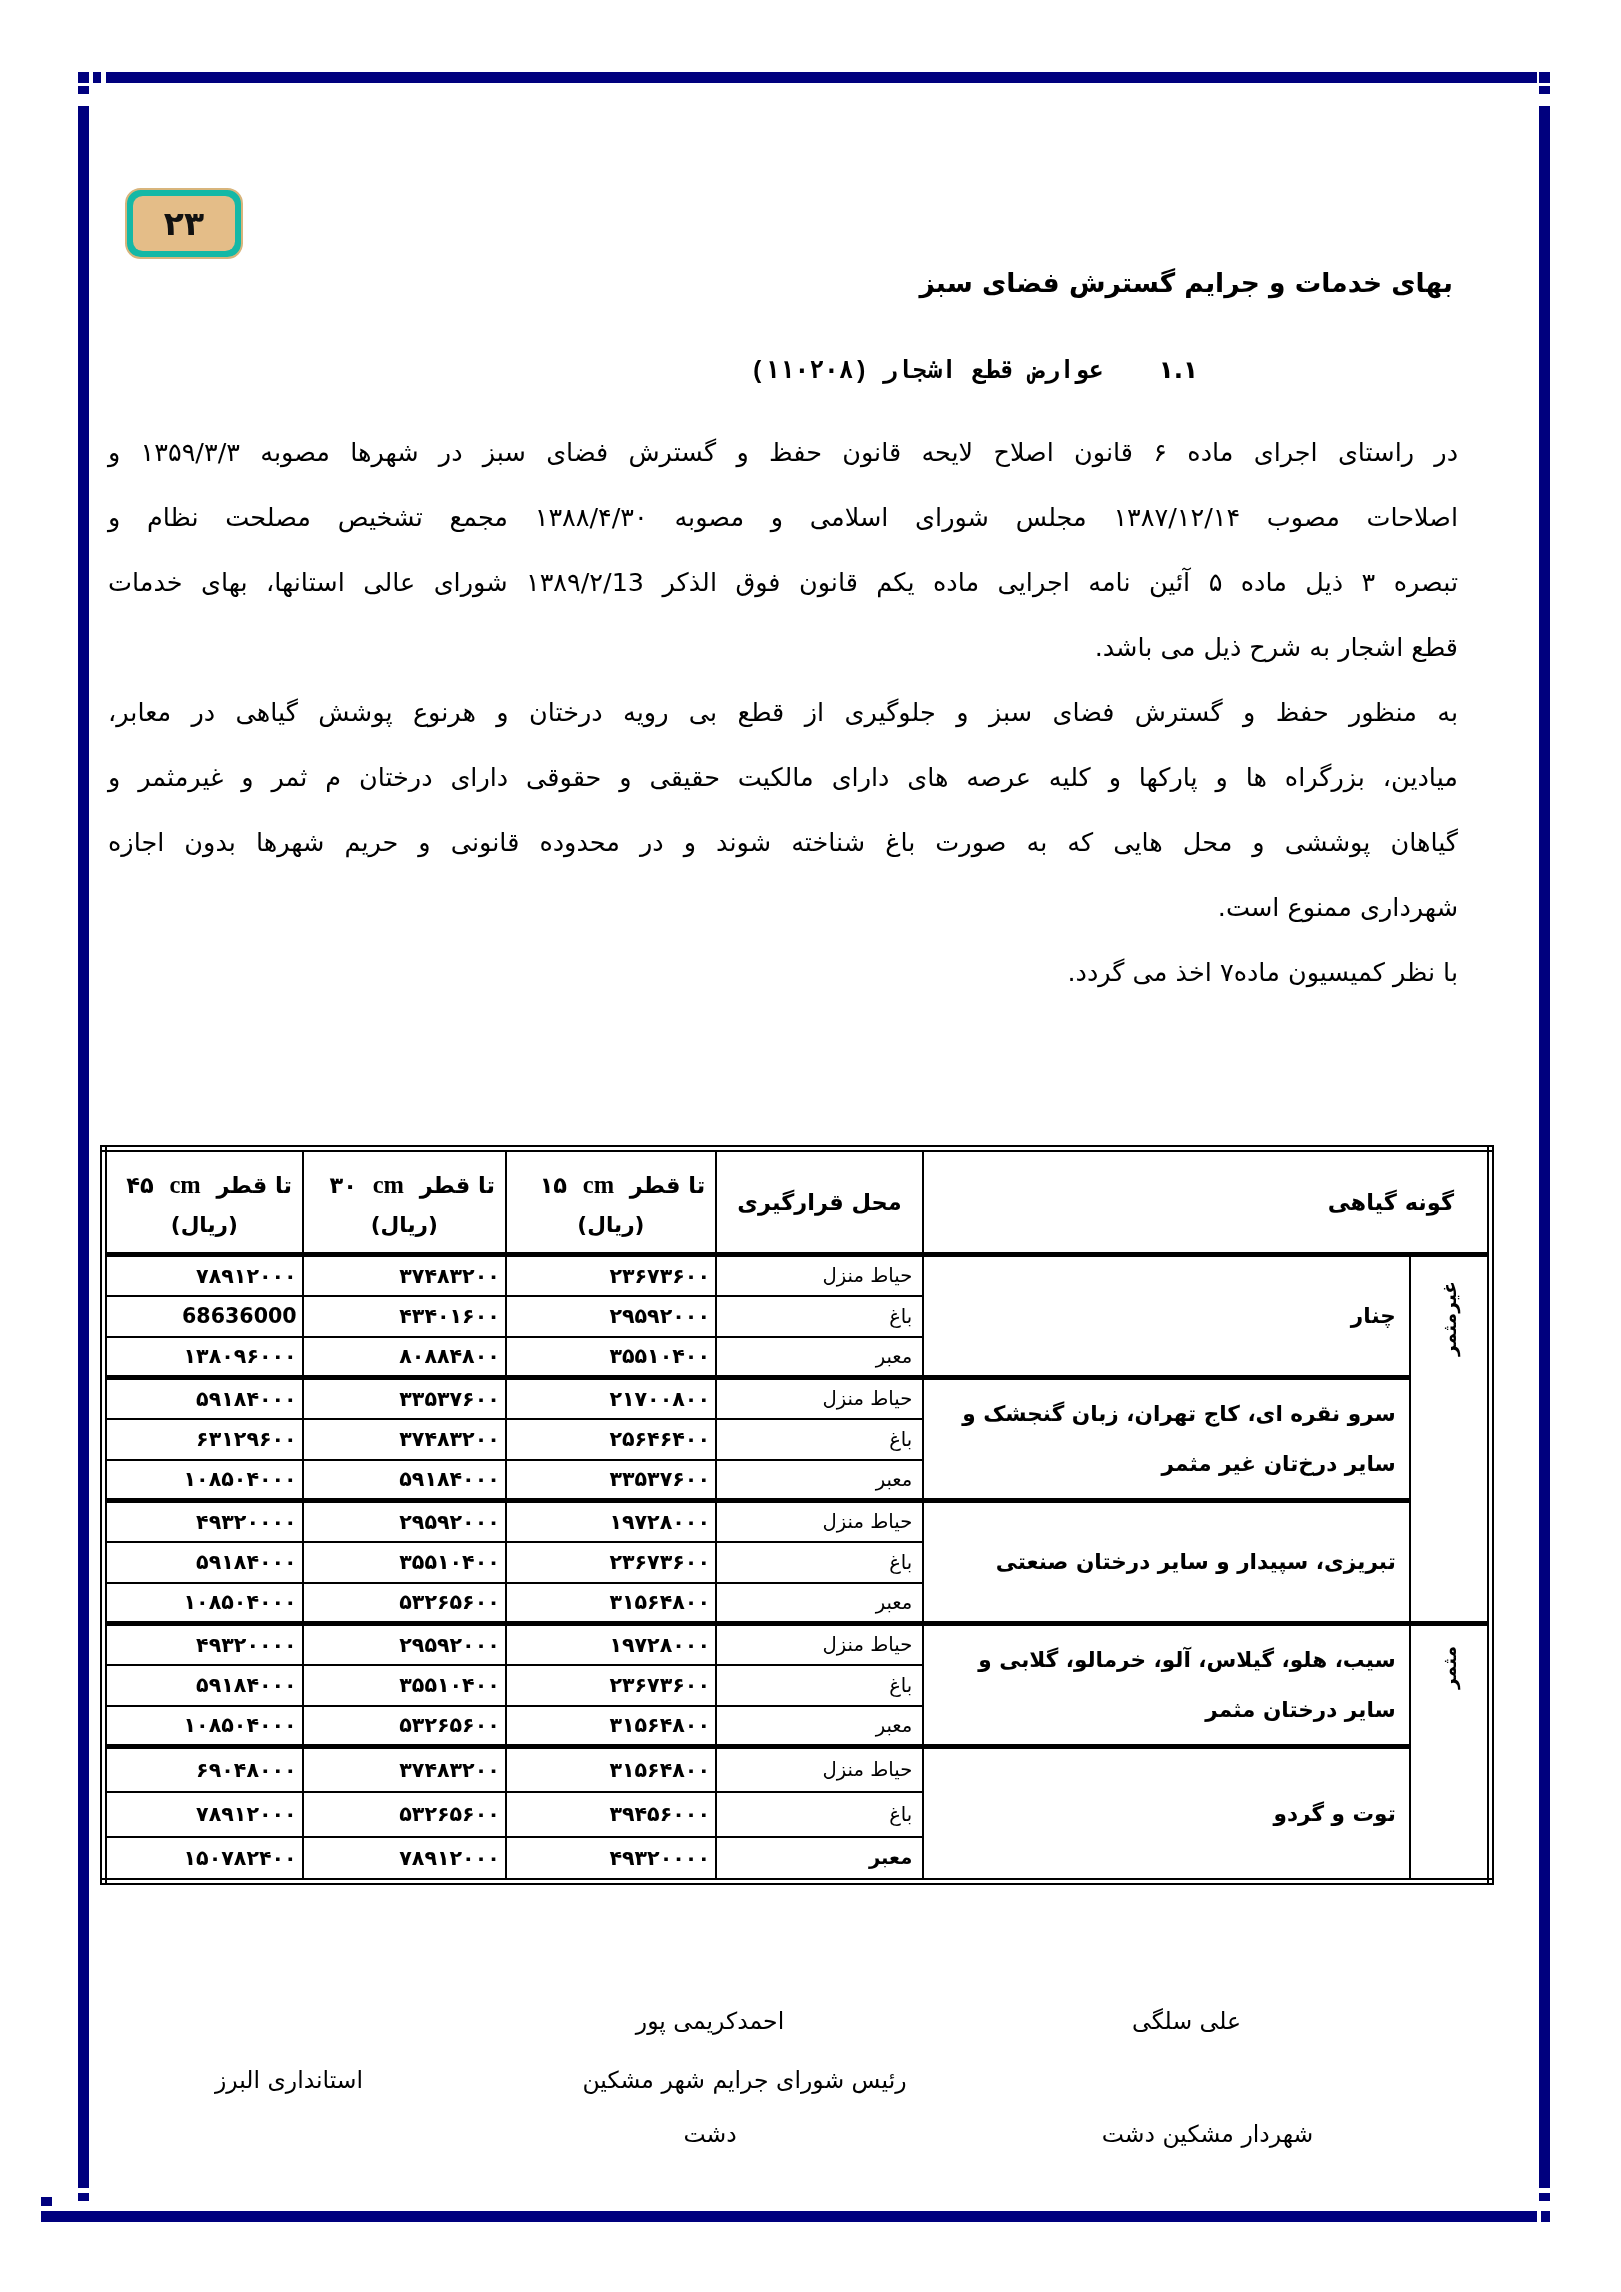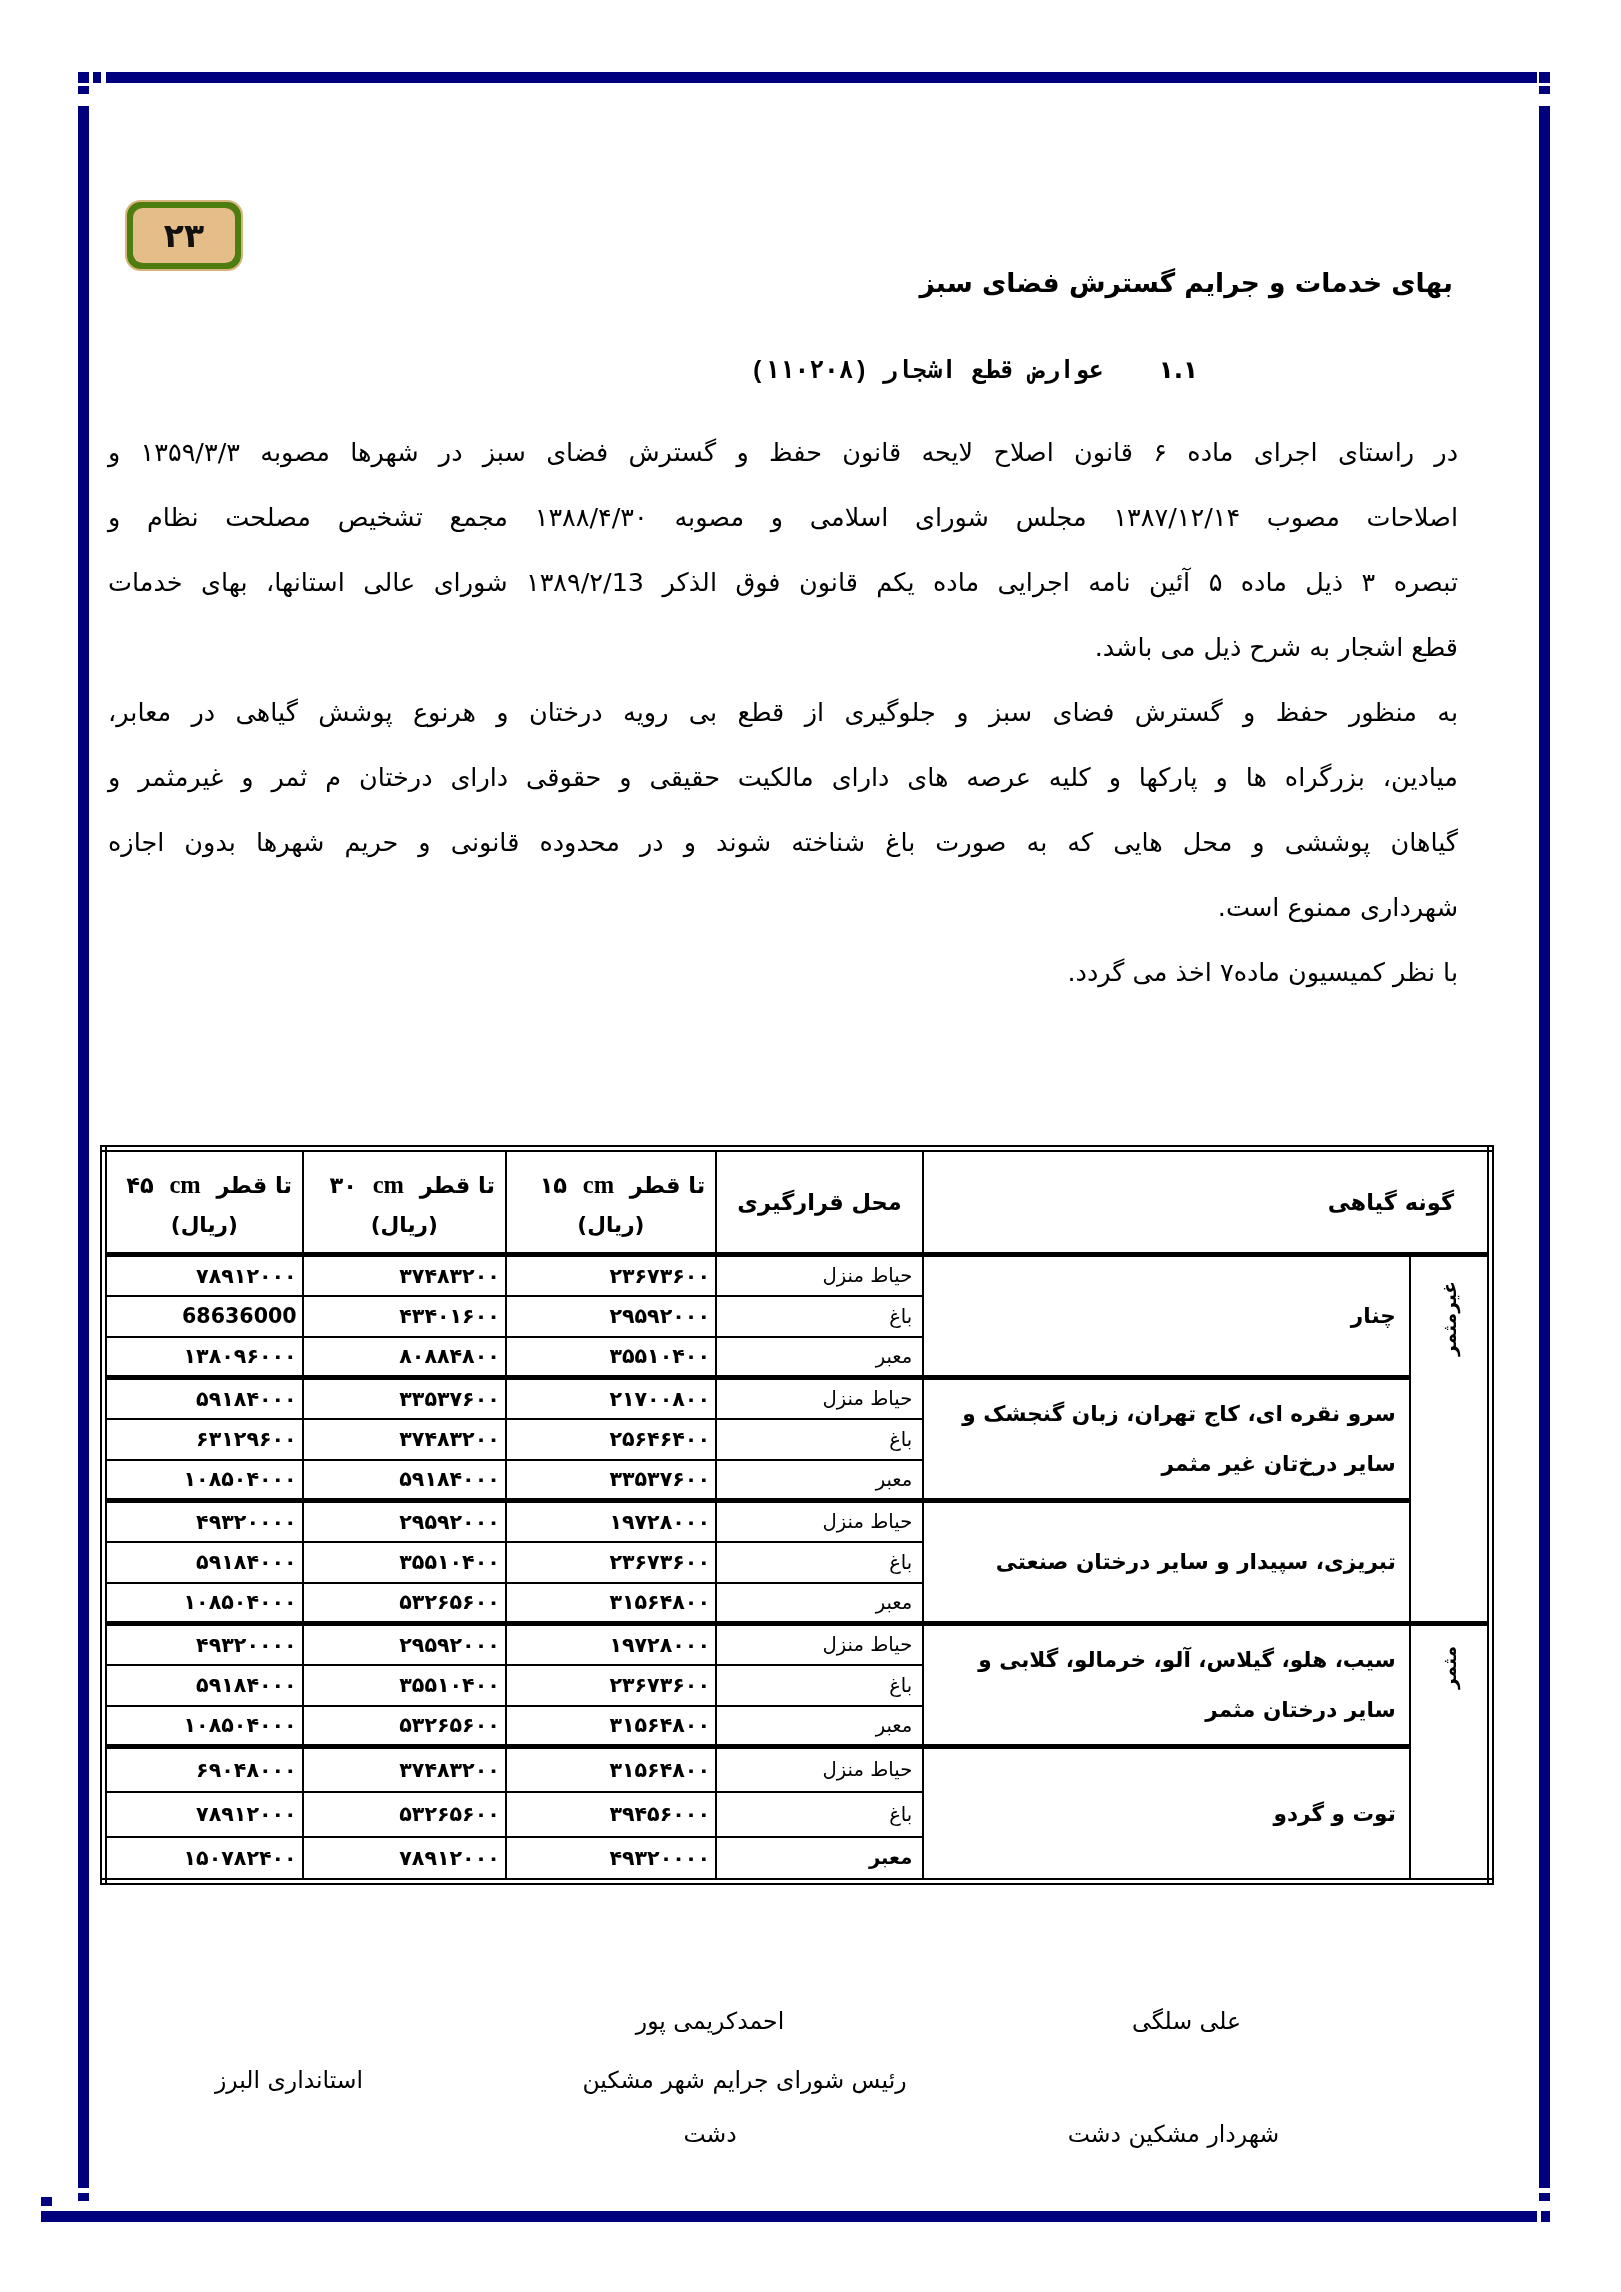--- a/index.html
+++ b/index.html
@@ -16,8 +16,8 @@
   .dash { position:absolute; background:#00007e; }
 
   
-  .badge { position:absolute; left:125px; top:200px; width:118px; height:71px;
-           border:2.9px solid #d8b57c; border-radius:15.7px; background:#4d7c0f; padding:5.9px; }
+  .badge { position:absolute; left:125px; top:188px; width:118px; height:71px;
+           border:2.9px solid #d8b57c; border-radius:15.7px; background:#14b8a6; padding:5.9px; }
   .badge-inner { width:100%; height:100%; background:#e4bd88; border-radius:9.8px;
                  display:flex; align-items:center; justify-content:center;
                  font-size:33px; font-weight:bold; color:#111; }

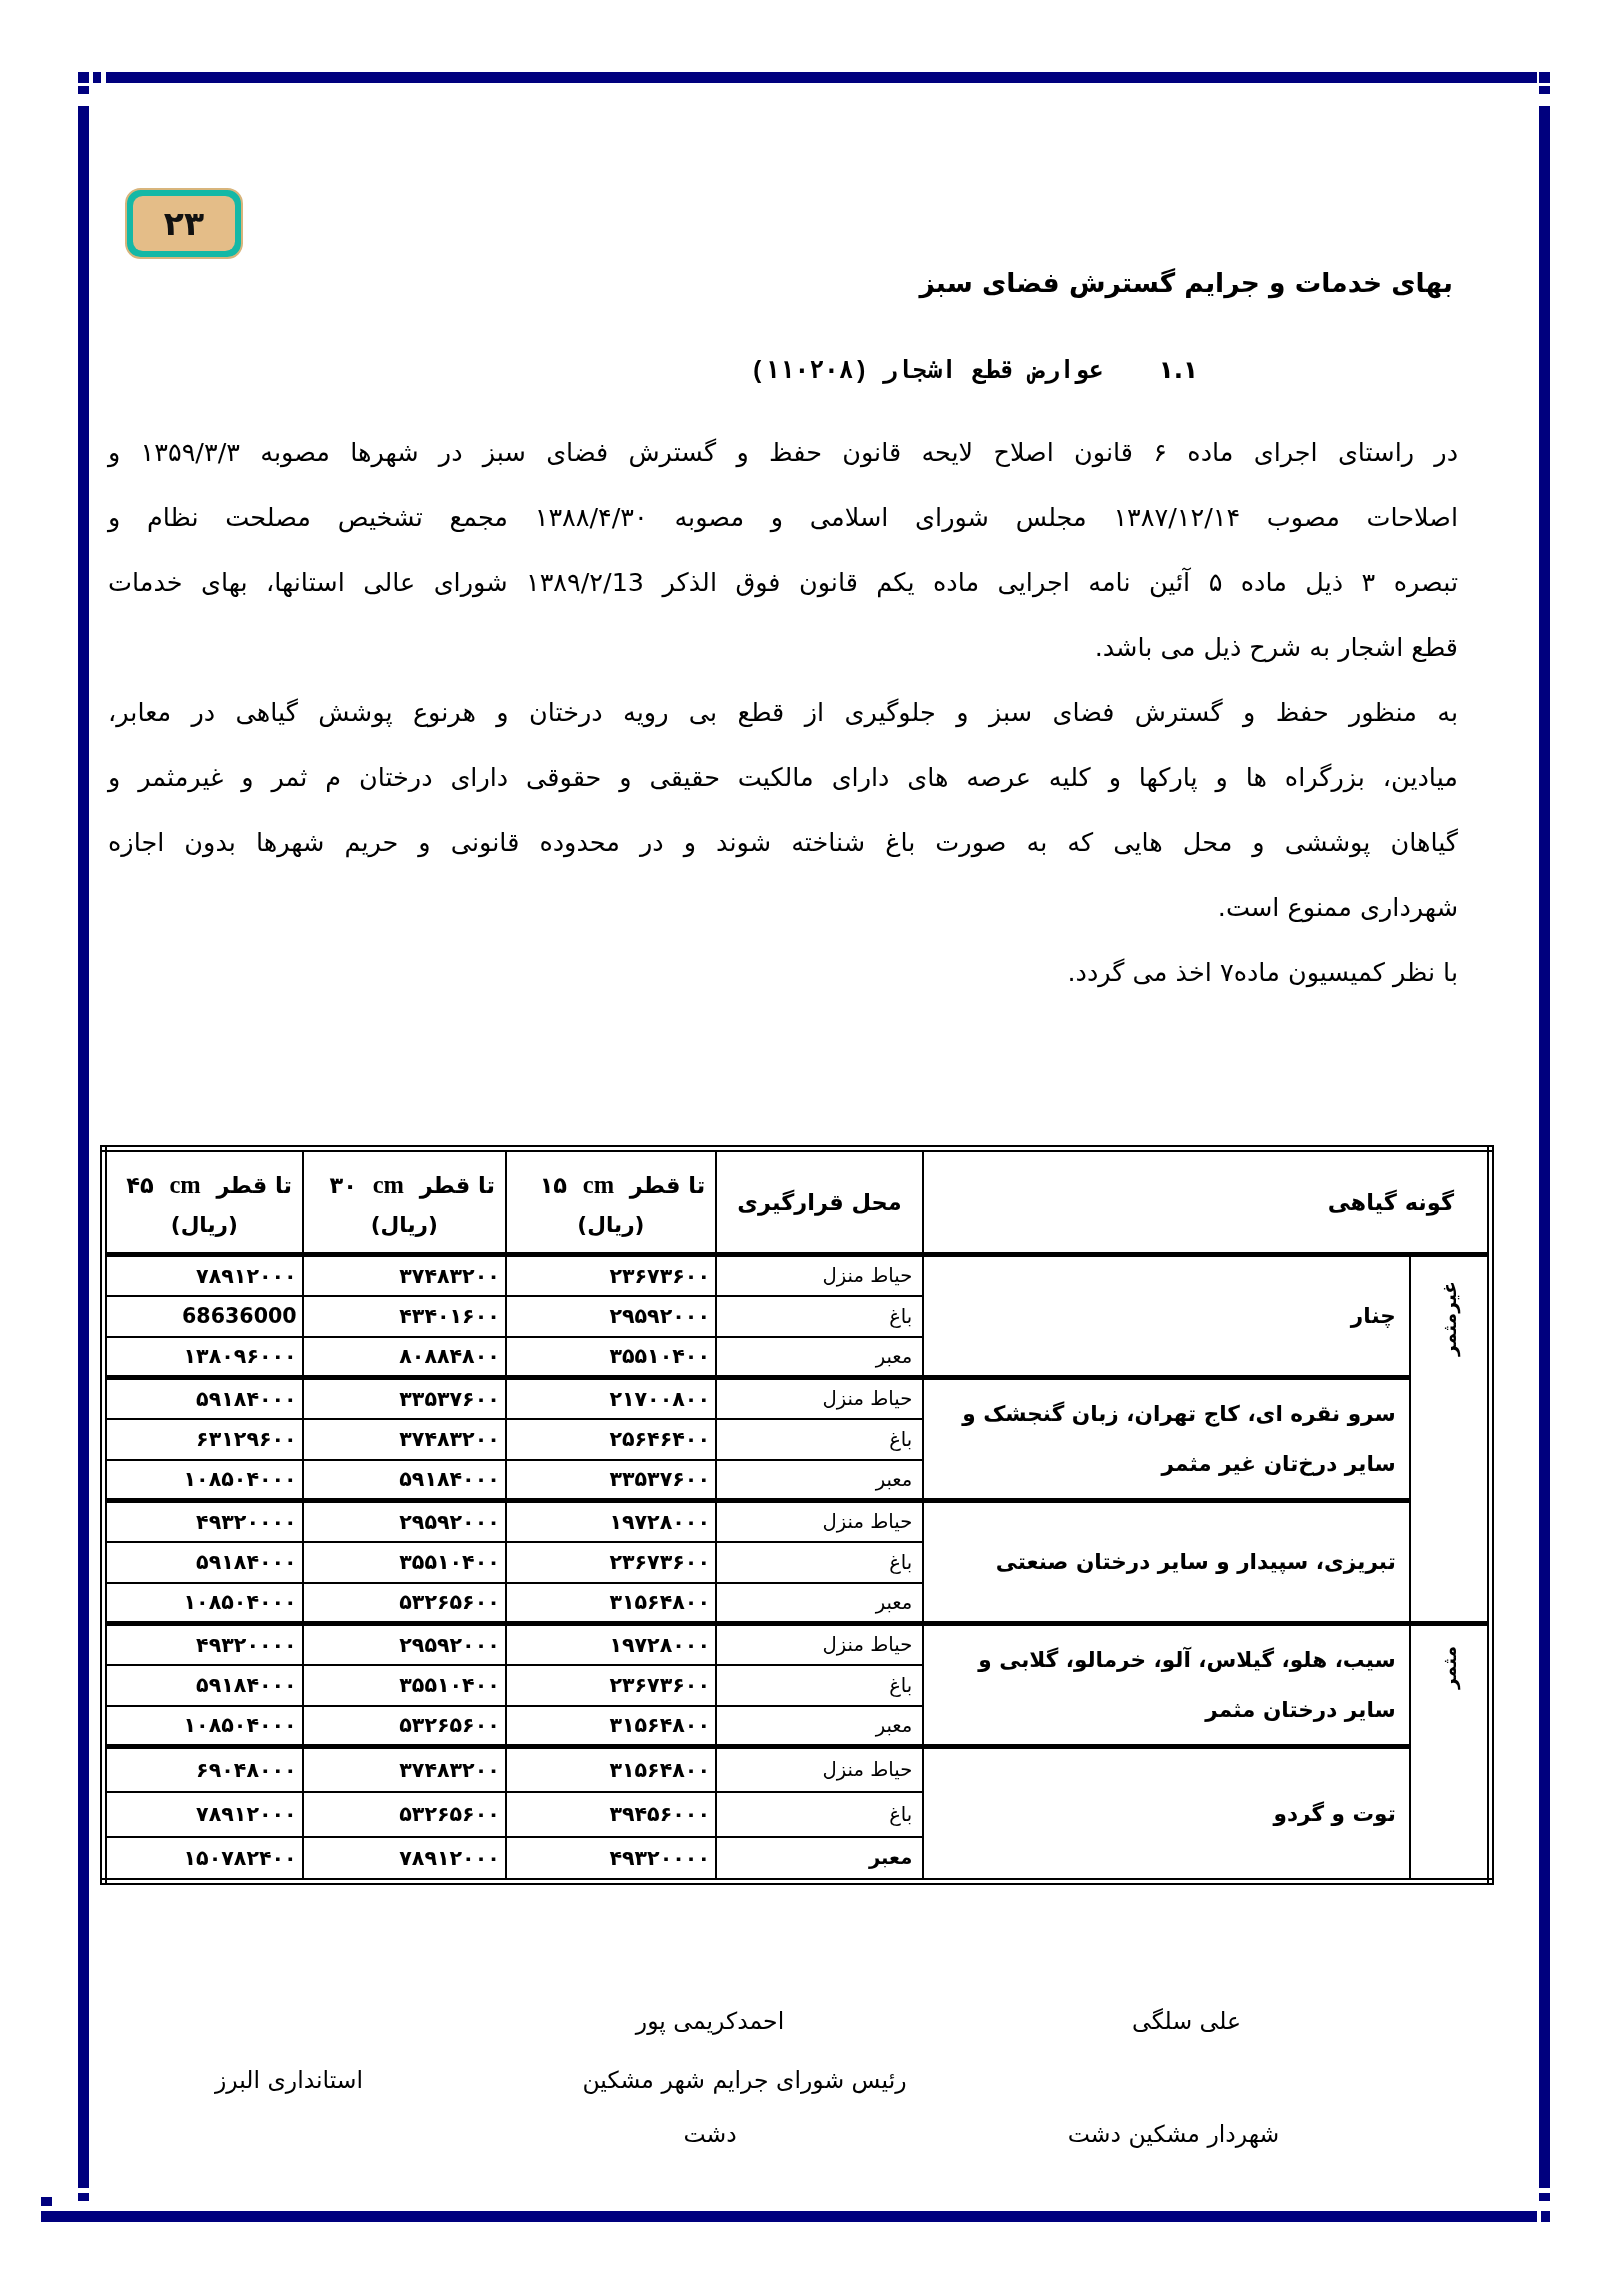--- a/index.html
+++ b/index.html
@@ -72,7 +72,7 @@
   
   .sig { position:absolute; direction:rtl; font-weight:normal; font-size:23.5px; text-align:center; }
   .sig-name1 { left:1108px; top:2007px; width:157px; }
-  .sig-role1 { left:1012px; top:2120px; width:323px; }
+  .sig-role1 { left:1046px; top:2120px; width:323px; }
   .sig-name2 { left:617px;  top:2007px; width:186px; }
   .sig-role2a{ left:534px;  top:2066px; width:421px; }
   .sig-role2b{ left:617px;  top:2120px; width:186px; }

